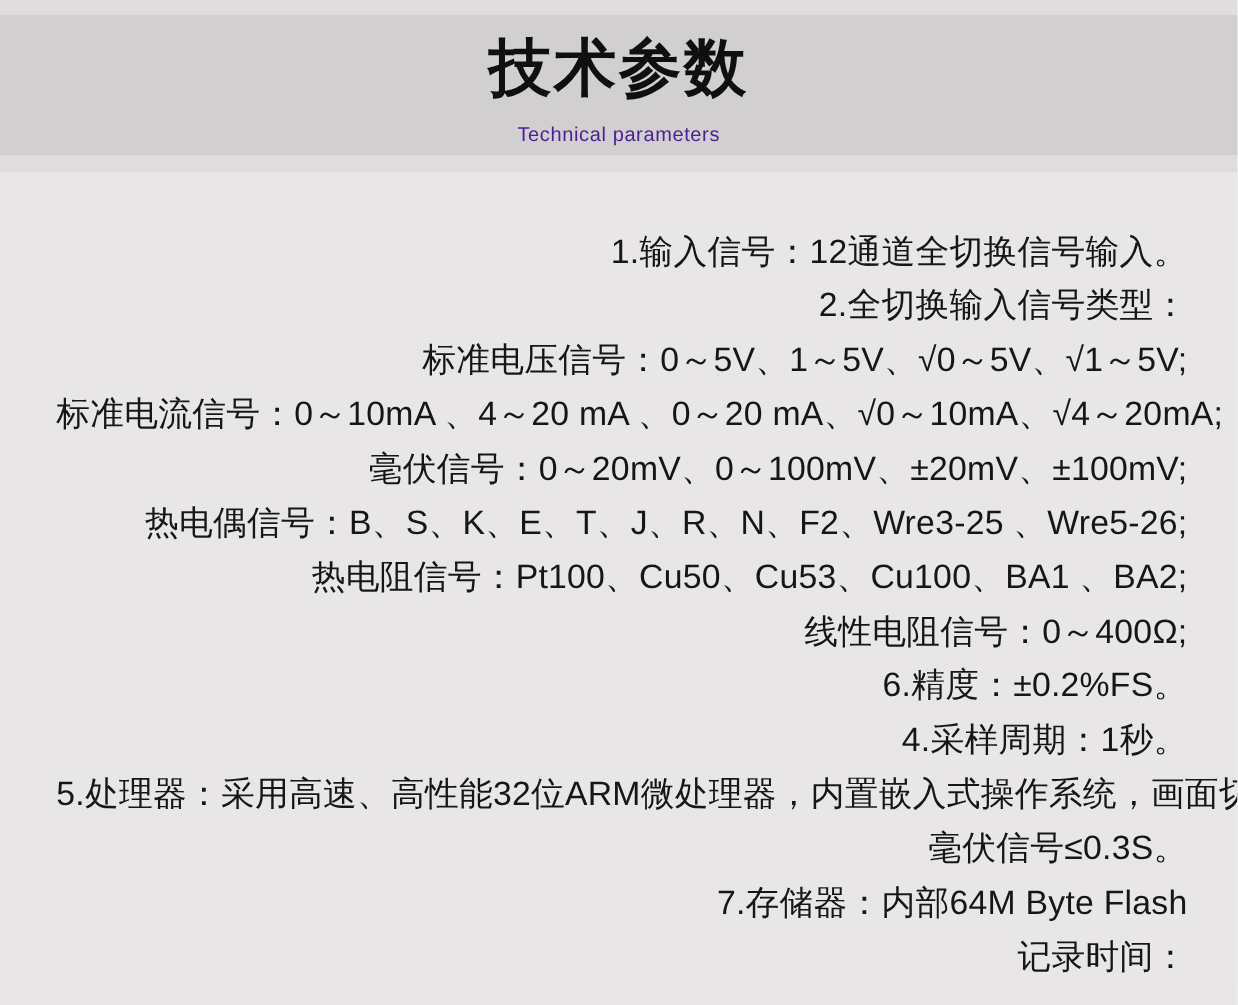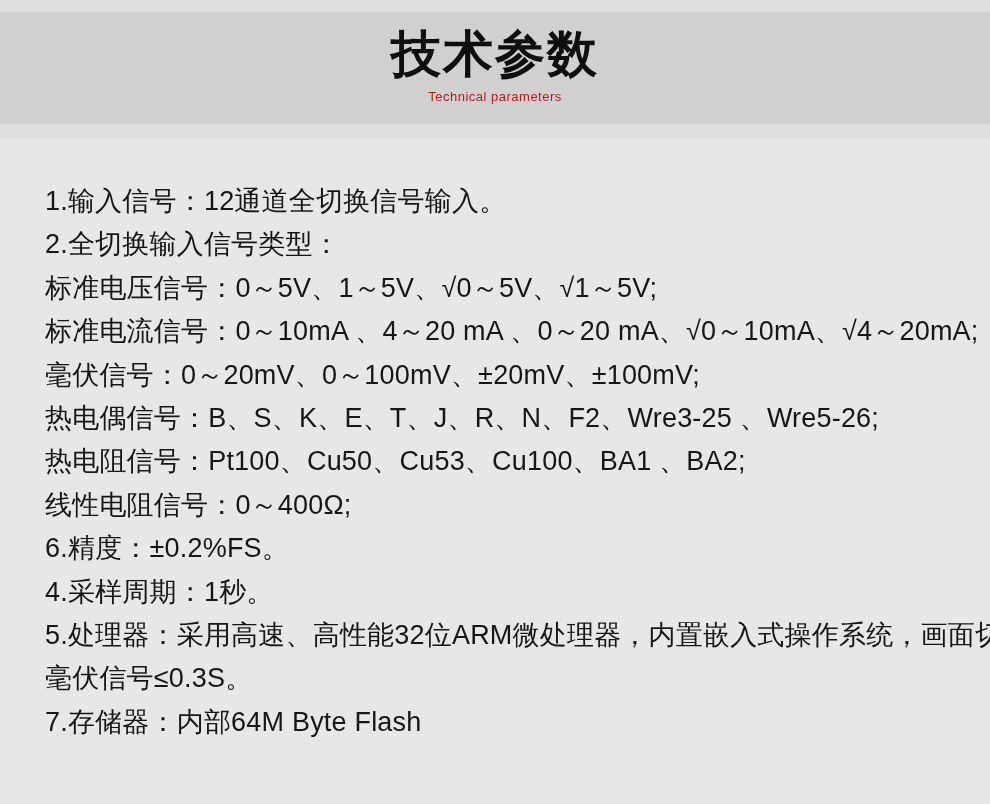--- a/index.html
+++ b/index.html
@@ -34,12 +34,12 @@
     margin: 0;
   }
   .page-subtitle {
-    font-size: 13px;
+    font-size: 16px;
     line-height: 22px;
     font-weight: 400;
-    color: #b91c1c;
+    color: #4c1d95;
     letter-spacing: 0.5px;
-    margin: 4px;
+    margin: 16px;
   }
   .divider-strip {
     height: 14px;

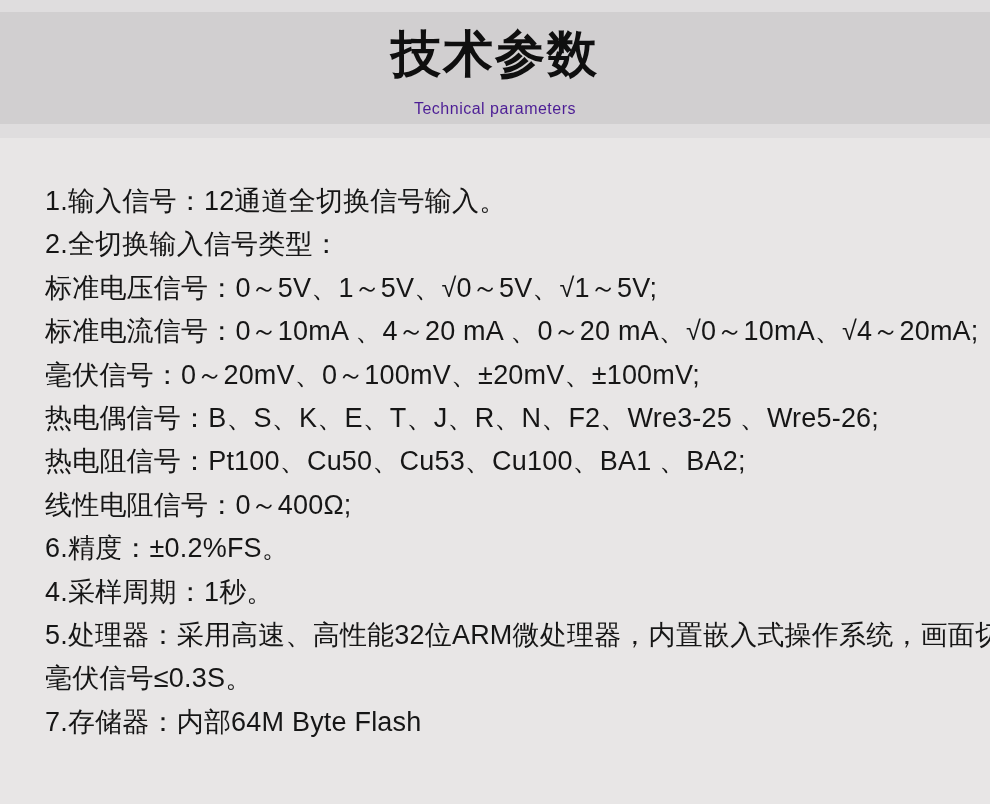--- a/index.html
+++ b/index.html
@@ -56,6 +56,7 @@
     color: #161616;
     white-space: nowrap;
     letter-spacing: 0.2px;
+    text-align: right;
   }
 </style>
 </head>

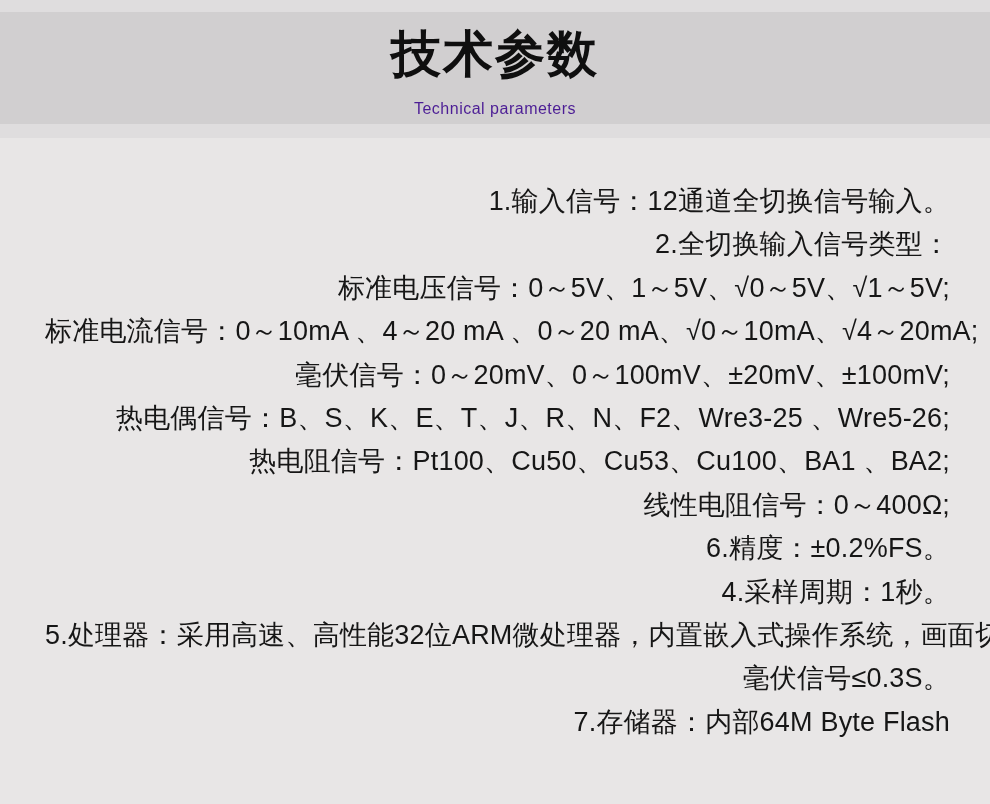--- a/index.html
+++ b/index.html
@@ -87,6 +87,7 @@
     <div class="spec-line">5.处理器：采用高速、高性能32位ARM微处理器，内置嵌入式操作系统，画面切换</div>
     <div class="spec-line">毫伏信号≤0.3S。</div>
     <div class="spec-line">7.存储器：内部64M Byte Flash</div>
+    <div class="spec-line">记录时间：</div>
   </div>
 
 </div>

